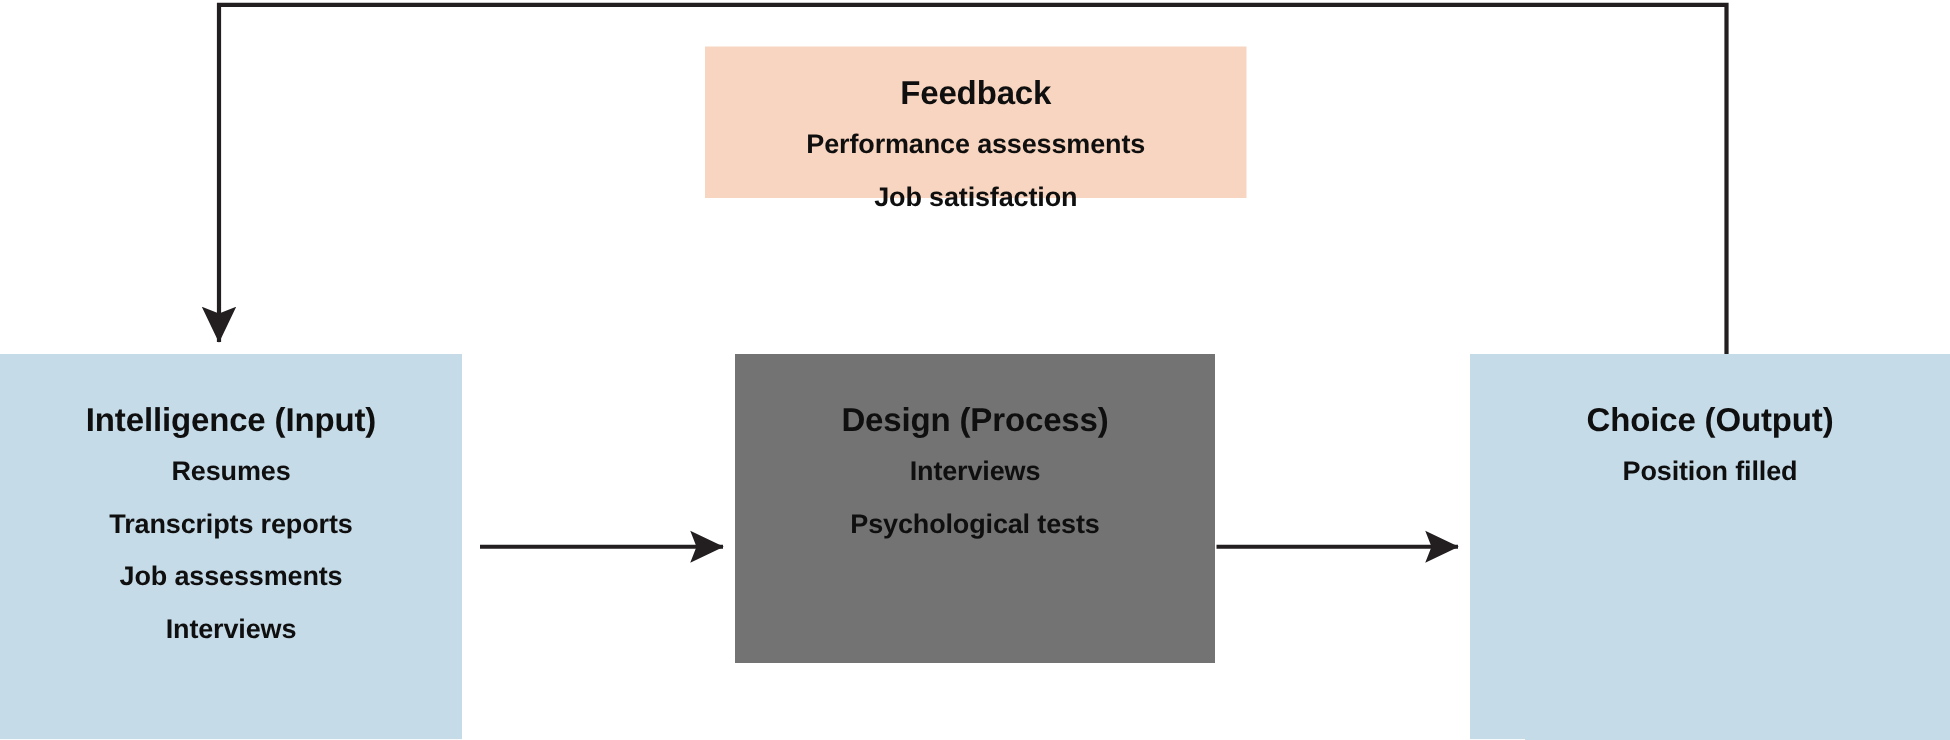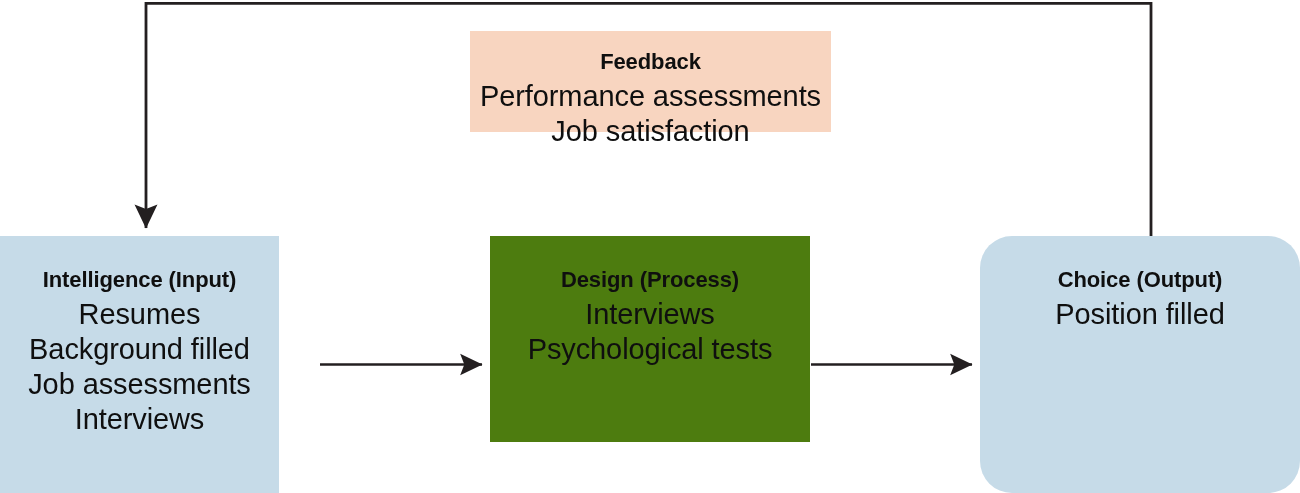--- a/index.html
+++ b/index.html
@@ -35,8 +35,8 @@
   }
   .node .node-line {
     display: block;
-    font-weight: normal;
-    font-size: 29px;
+    font-weight: bold;
+    font-size: 18px;
     letter-spacing: -0.1px;
     white-space: nowrap;
   }

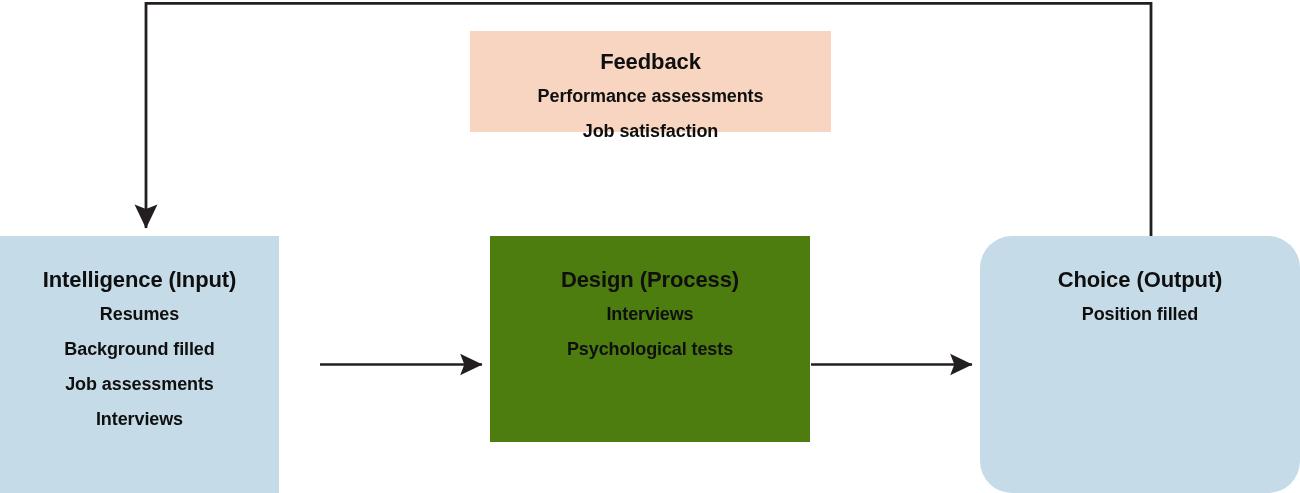--- a/index.html
+++ b/index.html
@@ -44,7 +44,7 @@
   #node-intelligence {
     left: 0px;
     top: 236px;
-    width: 279px;
+    width: 308px;
     height: 257px;
     background: #c6dbe8;
     padding-top: 26px;

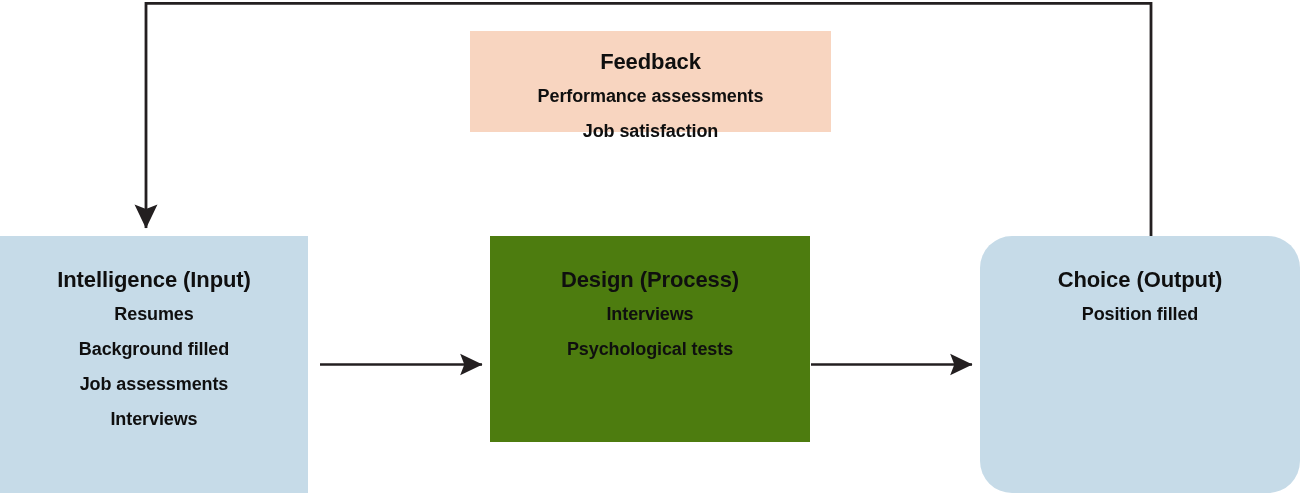--- a/index.html
+++ b/index.html
@@ -54,7 +54,7 @@
     top: 236px;
     width: 320px;
     height: 206px;
-    background: #4d7c0f;
+    background: #737373;
     padding-top: 26px;
   }
   #node-choice {

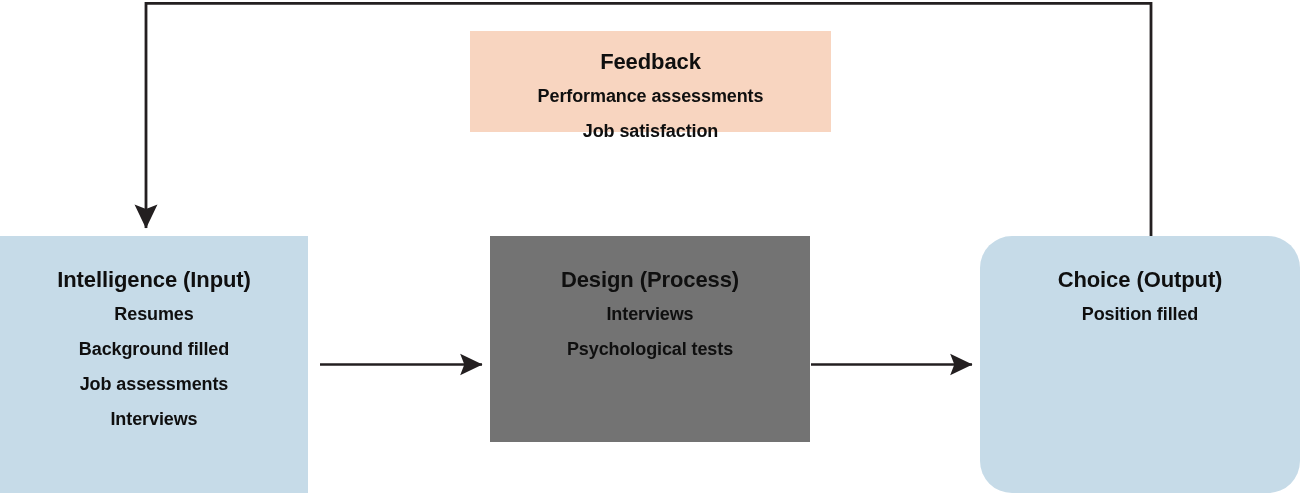--- a/index.html
+++ b/index.html
@@ -64,7 +64,6 @@
     height: 257px;
     background: #c6dbe8;
     padding-top: 26px;
-    border-radius: 32px;
   }
   
   #node-feedback {

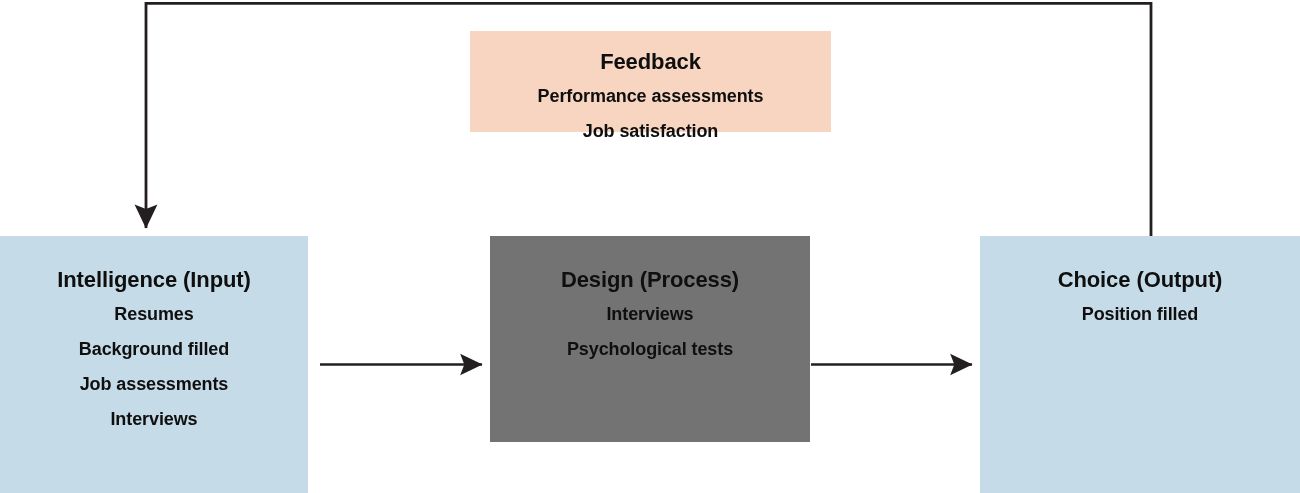--- a/index.html
+++ b/index.html
@@ -118,7 +118,7 @@
   <div class="node" id="node-intelligence">
     <span class="node-title">Intelligence (Input)</span>
     <span class="node-line">Resumes</span>
-    <span class="node-line">Background filled</span>
+    <span class="node-line">Transcripts reports</span>
     <span class="node-line">Job assessments</span>
     <span class="node-line">Interviews</span>
   </div>

